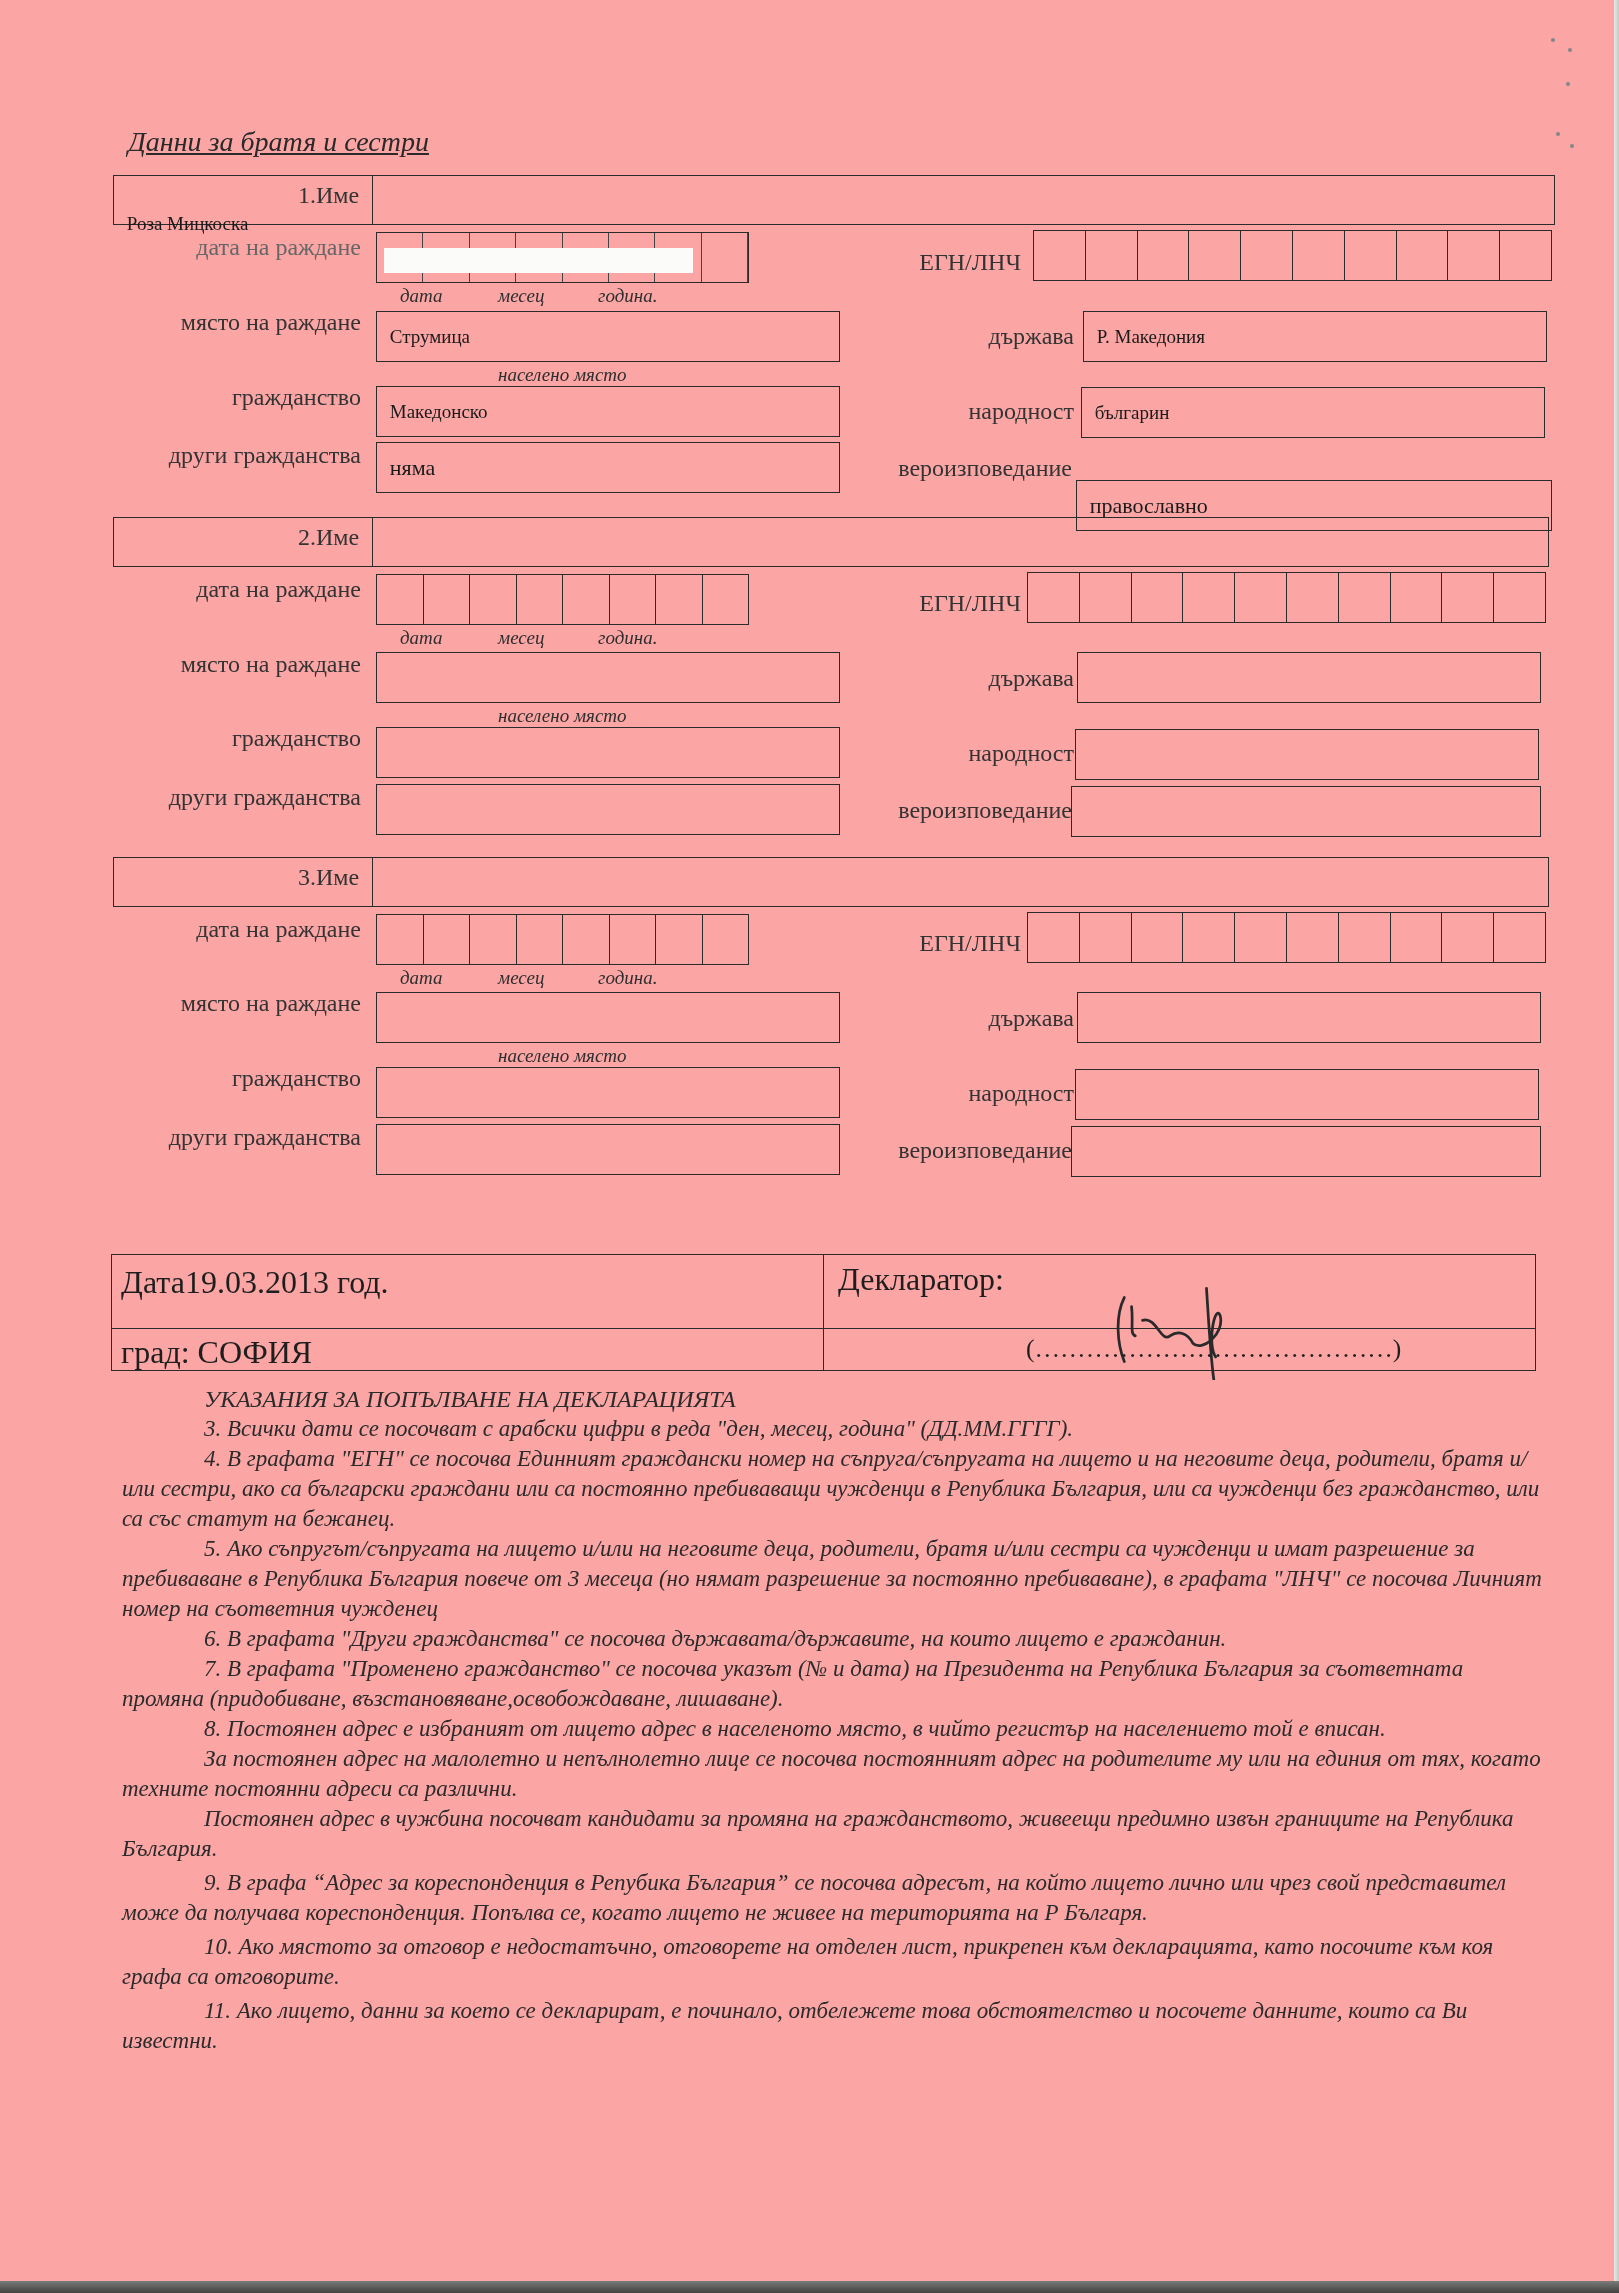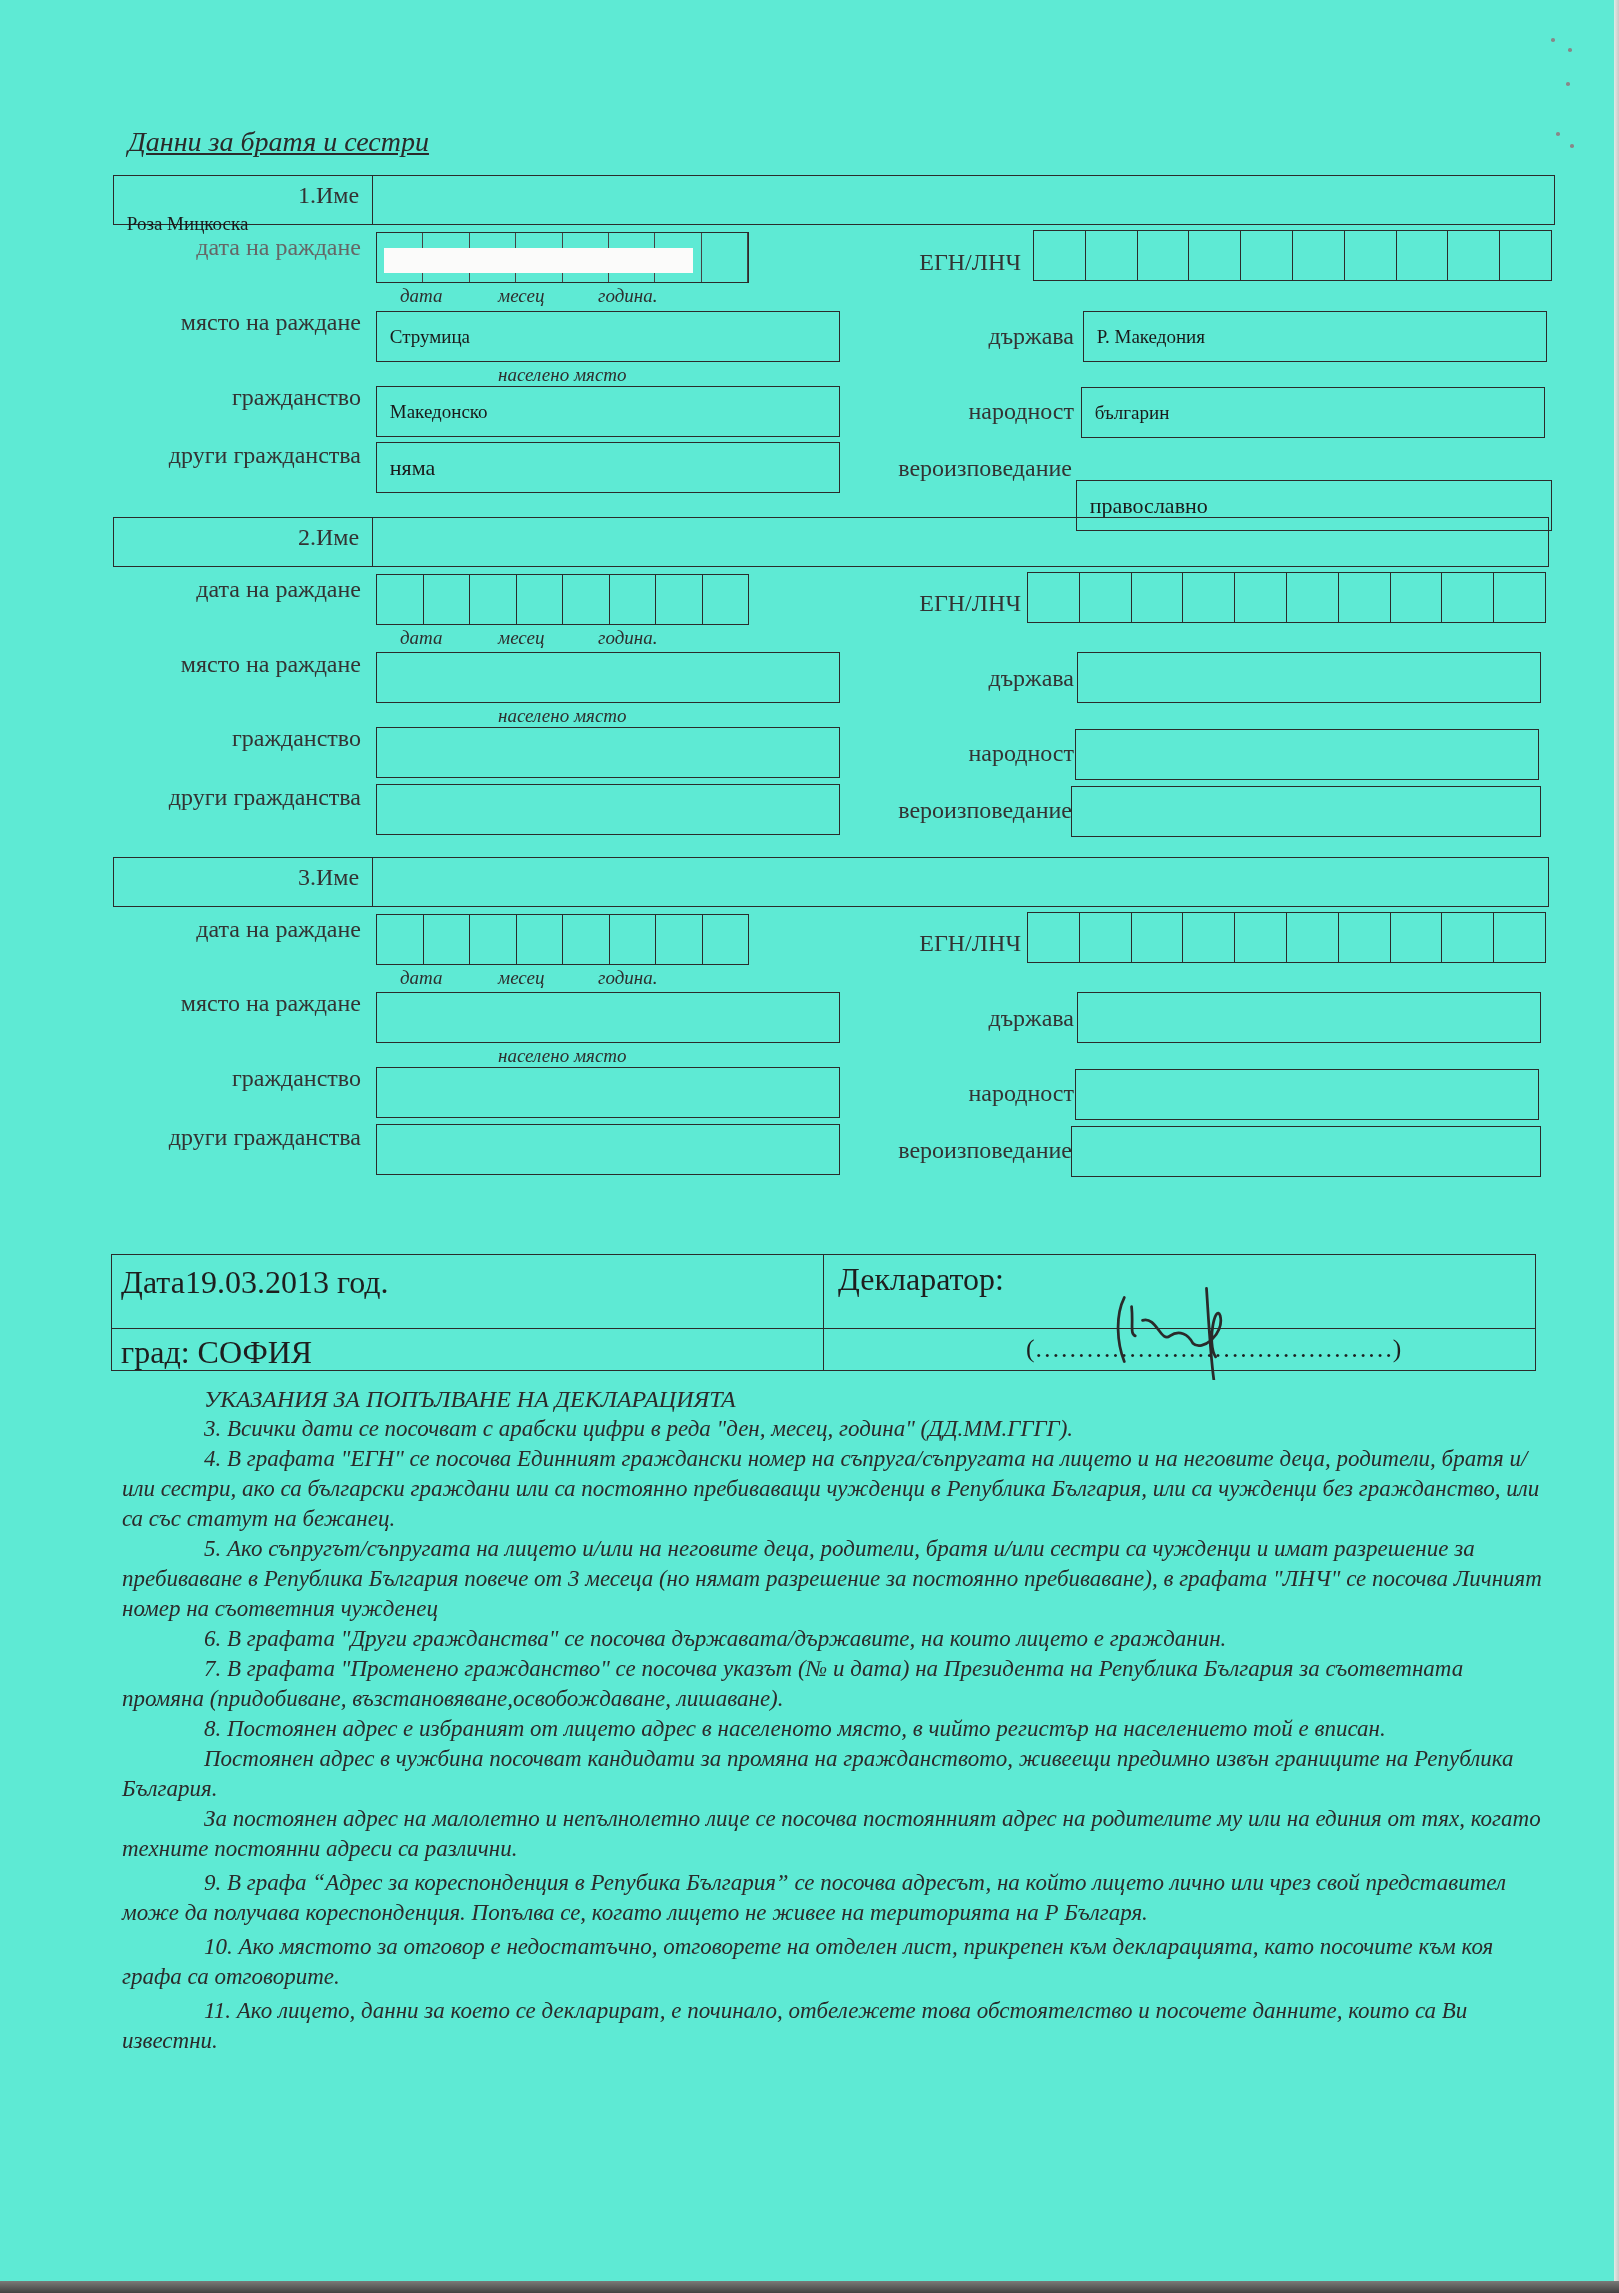--- a/index.html
+++ b/index.html
@@ -11,7 +11,7 @@
   }
   .page {
     position: absolute; left: 0; top: 0; width: 1619px; height: 2281px;
-    background: #5eead4;
+    background: #fca5a5;
   }
   .bottom-edge {
     position: absolute; left: 0; top: 2281px; width: 1619px; height: 12.8px;

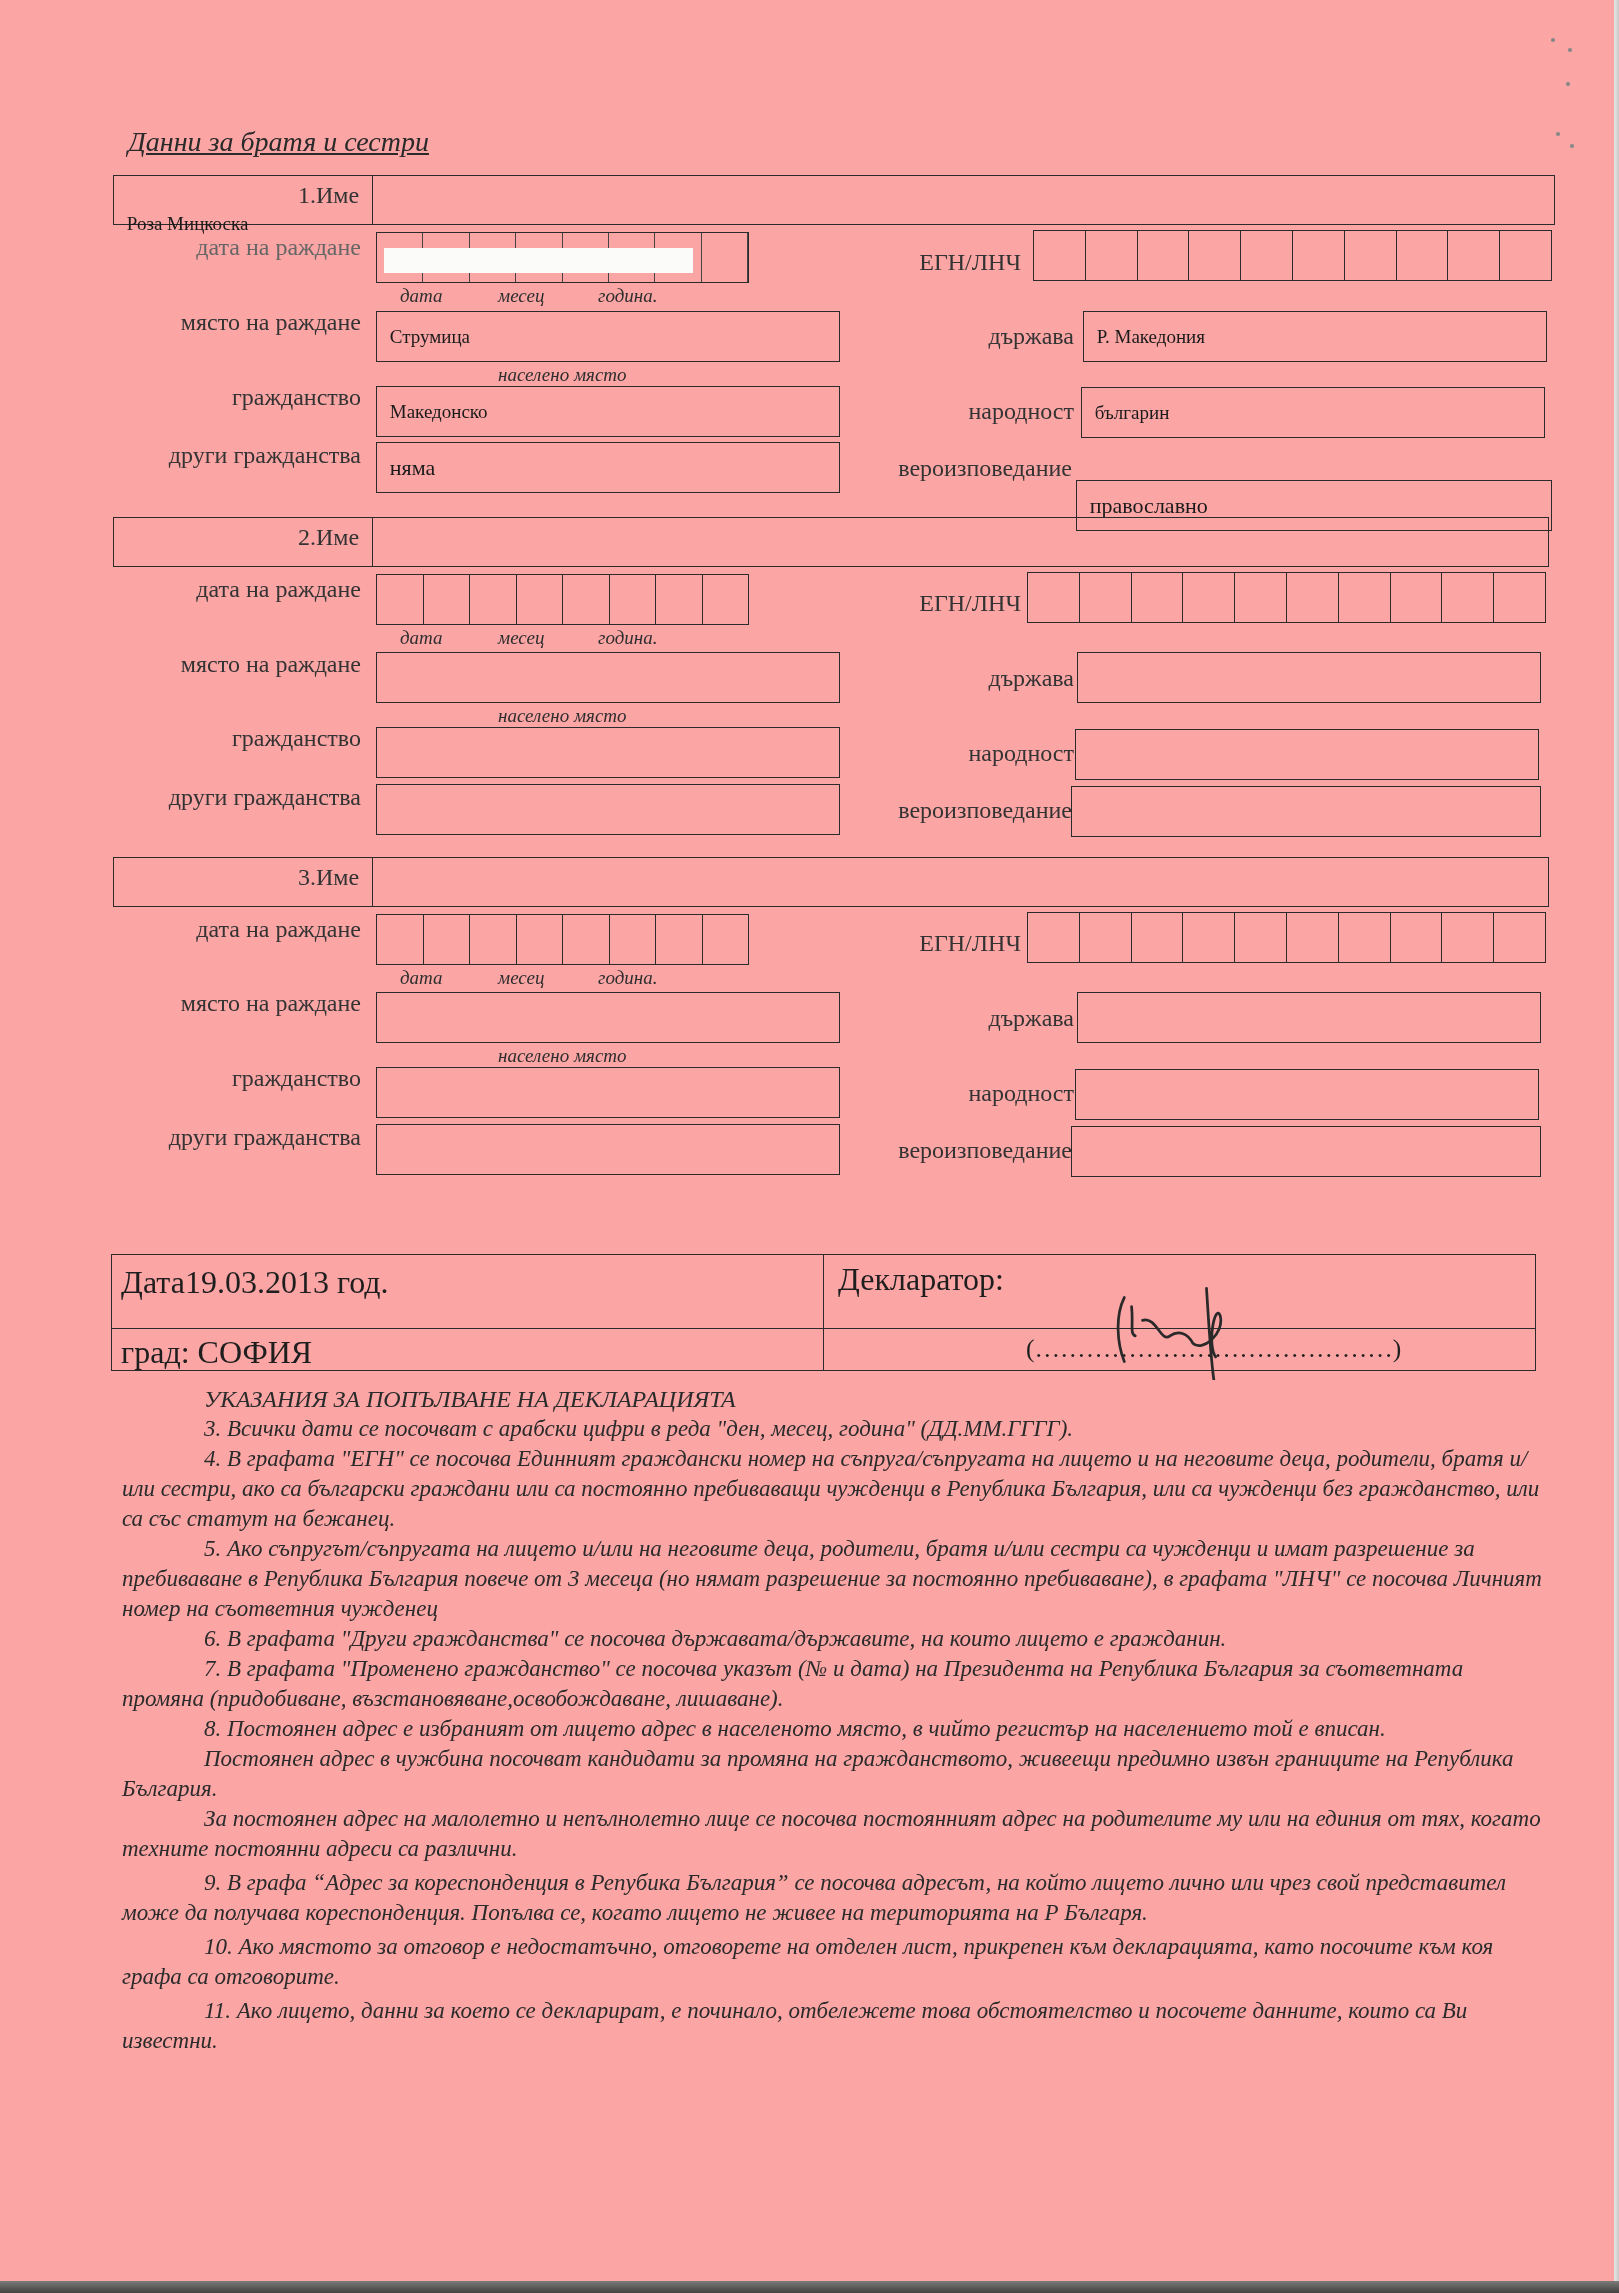--- a/index.html
+++ b/index.html
@@ -296,8 +296,8 @@
         <p>6. В графата "Други гражданства" се посочва държавата/държавите, на които лицето е гражданин.</p>
         <p>7. В графата "Променено гражданство" се посочва указът (№ и дата) на Президента на Република България за съответната промяна (придобиване, възстановяване,освобождаване, лишаване).</p>
         <p>8. Постоянен адрес е избраният от лицето адрес в населеното място, в чийто регистър на населението той е вписан.</p>
+        <p>За постоянен адрес на малолетно и непълнолетно лице се посочва постоянният адрес на родителите му или на единия от тях, когато техните постоянни адреси са различни.</p>
         <p>Постоянен адрес в чужбина посочват кандидати за промяна на гражданството, живеещи предимно извън границите на Република България.</p>
-        <p>За постоянен адрес на малолетно и непълнолетно лице се посочва постоянният адрес на родителите му или на единия от тях, когато техните постоянни адреси са различни.</p>
         <p class="gap">9. В графа “Адрес за кореспонденция в Репубика България” се посочва адресът, на който лицето лично или чрез свой представител може да получава кореспонденция. Попълва се, когато лицето не живее на територията на Р Българя.</p>
         <p class="gap">10. Ако мястото за отговор е недостатъчно, отговорете на отделен лист, прикрепен към декларацията, като посочите към коя графа са отговорите.</p>
         <p class="gap">11. Ако лицето, данни за което се декларират, е починало, отбележете това обстоятелство и посочете данните, които са Ви известни.</p>

